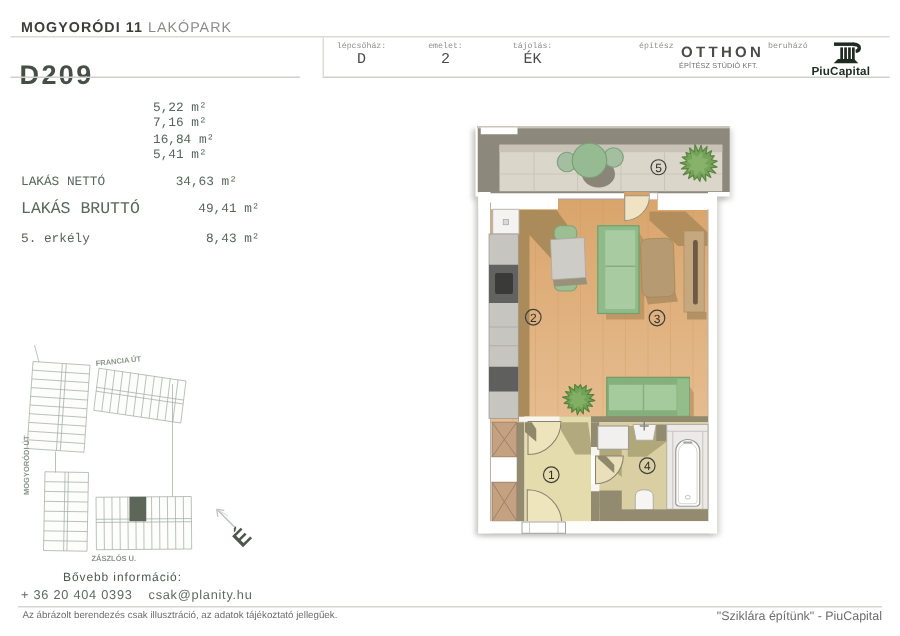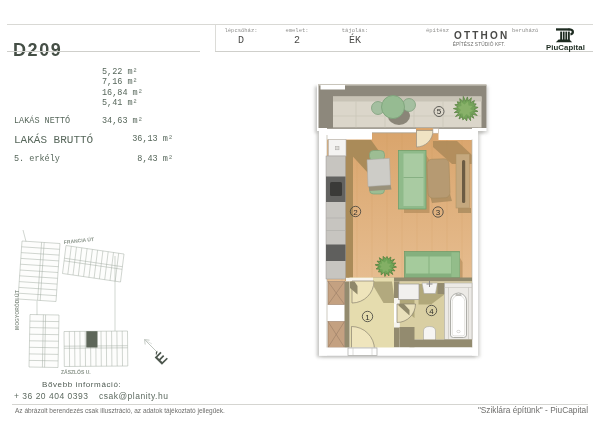--- a/index.html
+++ b/index.html
@@ -12,6 +12,7 @@
 <body>
 <div id="page">
 
+  <div class="abs" style="left:14px;top:13px;font-size:9.5px;letter-spacing:0.7px;color:#8b8b89;"><b style="color:#3c3c3a;">MOGYORÓDI 11</b> LAKÓPARK</div>
 
   <div class="abs" style="left:7px;top:24px;width:586px;height:1px;background:#d9d9d5;"></div>
 

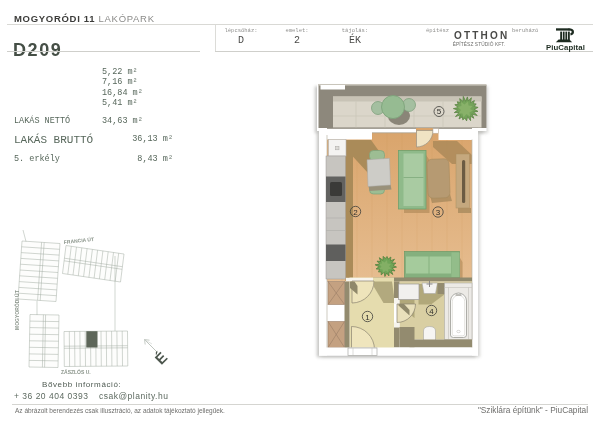--- a/index.html
+++ b/index.html
@@ -52,7 +52,7 @@
     </g>
   </svg>
 
-  <div class="abs" style="left:536px;top:42.8px;width:49px;text-align:right;font-size:7.8px;font-weight:bold;letter-spacing:0.1px;color:#1d2b20;">PiuCapital</div>
+  <div class="abs" style="left:536px;top:42.8px;width:49px;text-align:center;font-size:7.8px;font-weight:bold;letter-spacing:0.1px;color:#1d2b20;">PiuCapital</div>
 
   <div class="abs mono" style="left:102px;top:67px;width:71px;font-size:8.5px;line-height:10.35px;color:#57675b;white-space:pre;">5,22 m²
 7,16 m²

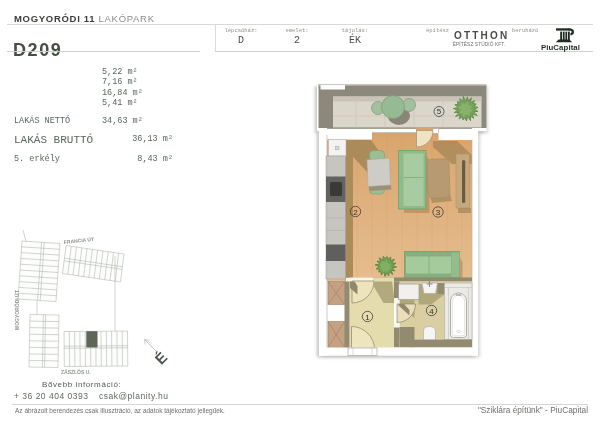--- a/index.html
+++ b/index.html
@@ -60,7 +60,7 @@
 5,41 m²</div>
 
   <div class="abs mono" style="left:14px;top:116px;font-size:8.5px;color:#57675b;">LAKÁS NETTÓ</div>
-  <div class="abs mono" style="left:102px;top:116px;width:71px;font-size:8.5px;color:#57675b;text-align:left;font-family:Liberation Mono, monospace;">34,63 m²</div>
+  <div class="abs mono" style="left:102px;top:116px;width:71px;font-size:8.5px;color:#57675b;text-align:center;font-family:Liberation Mono, monospace;">34,63 m²</div>
 
   <div class="abs mono" style="left:14px;top:134px;font-size:11px;color:#57675b;">LAKÁS BRUTTÓ</div>
   <div class="abs mono" style="left:102px;top:134px;width:71px;font-size:8.5px;color:#57675b;text-align:right;">36,13 m²</div>

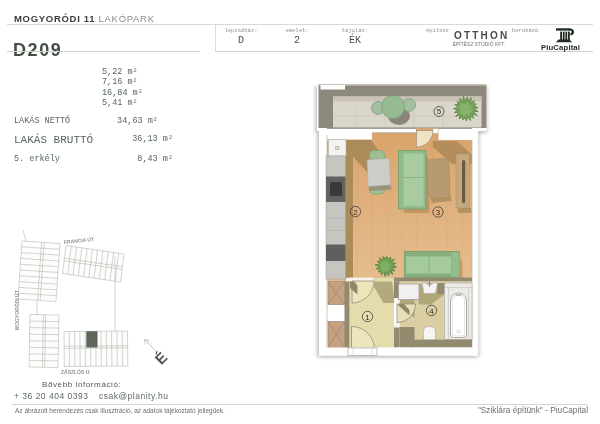--- a/index.html
+++ b/index.html
@@ -63,7 +63,7 @@
   <div class="abs mono" style="left:102px;top:116px;width:71px;font-size:8.5px;color:#57675b;text-align:center;font-family:Liberation Mono, monospace;">34,63 m²</div>
 
   <div class="abs mono" style="left:14px;top:134px;font-size:11px;color:#57675b;">LAKÁS BRUTTÓ</div>
-  <div class="abs mono" style="left:102px;top:134px;width:71px;font-size:8.5px;color:#57675b;text-align:right;">36,13 m²</div>
+  <div class="abs mono" style="left:102px;top:134px;width:71px;font-size:8.5px;color:#57675b;text-align:right;">49,41 m²</div>
 
   <div class="abs mono" style="left:14px;top:154px;font-size:8.5px;color:#57675b;">5. erkély</div>
   <div class="abs mono" style="left:102px;top:154px;width:71px;font-size:8.5px;color:#57675b;text-align:right;">8,43 m²</div>

